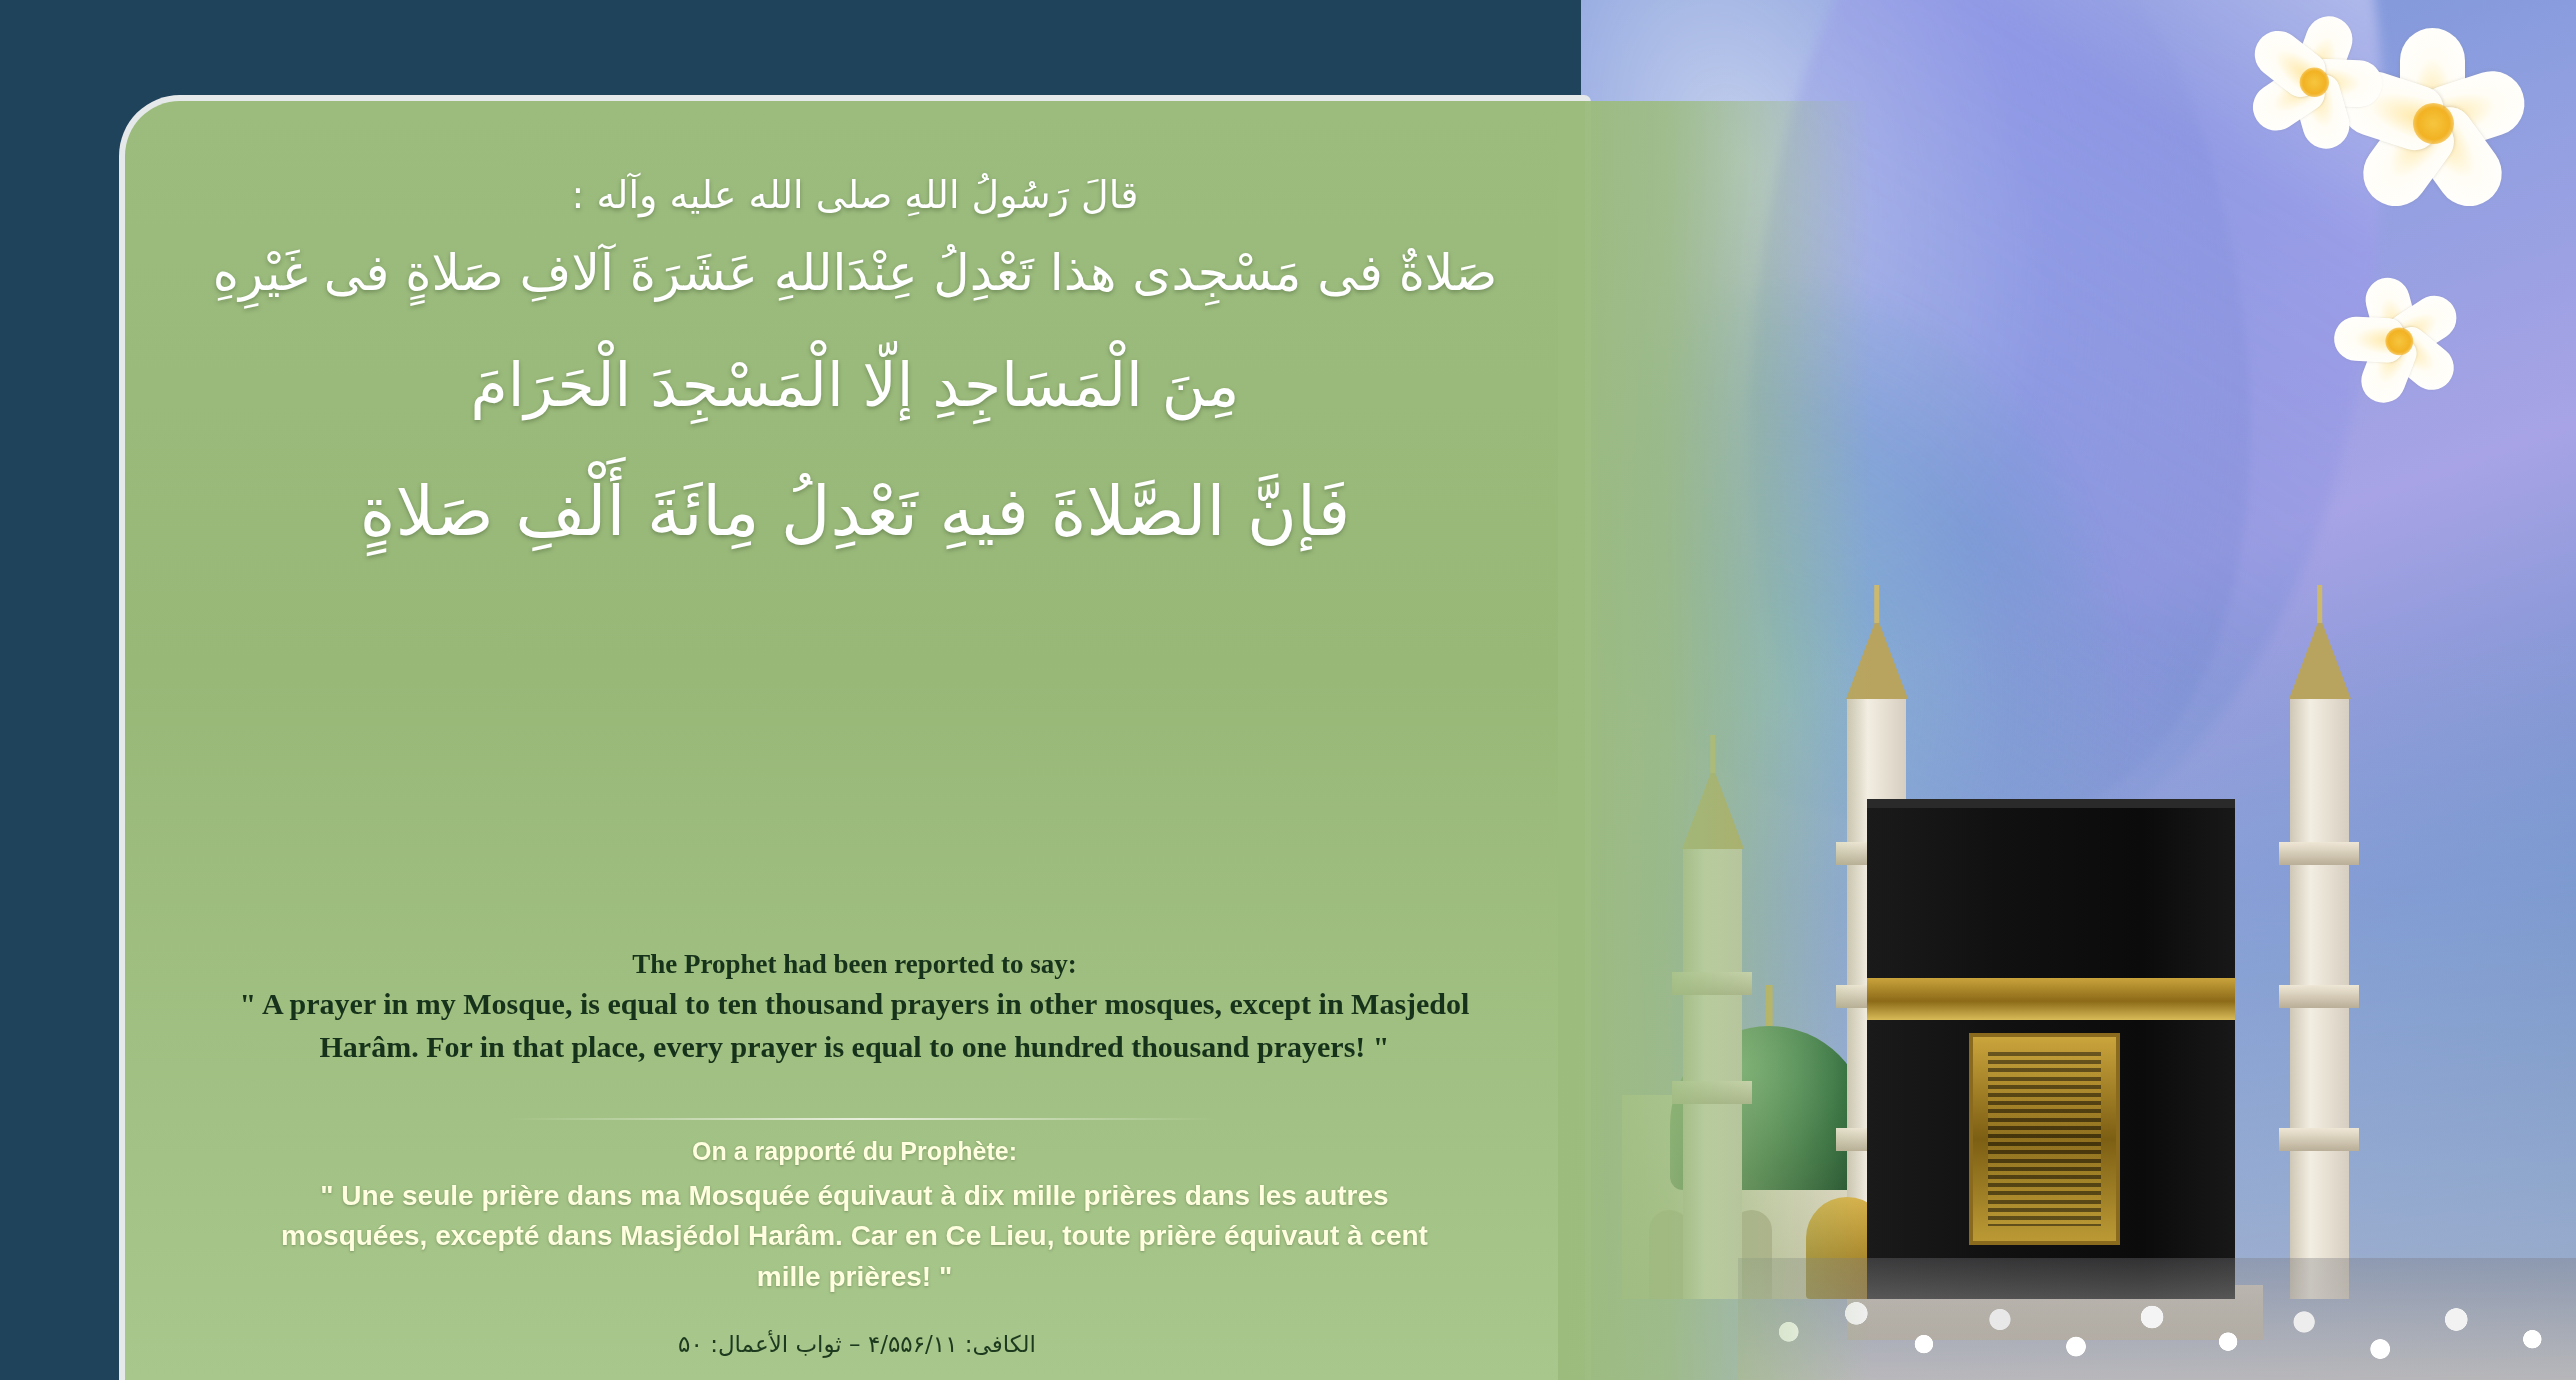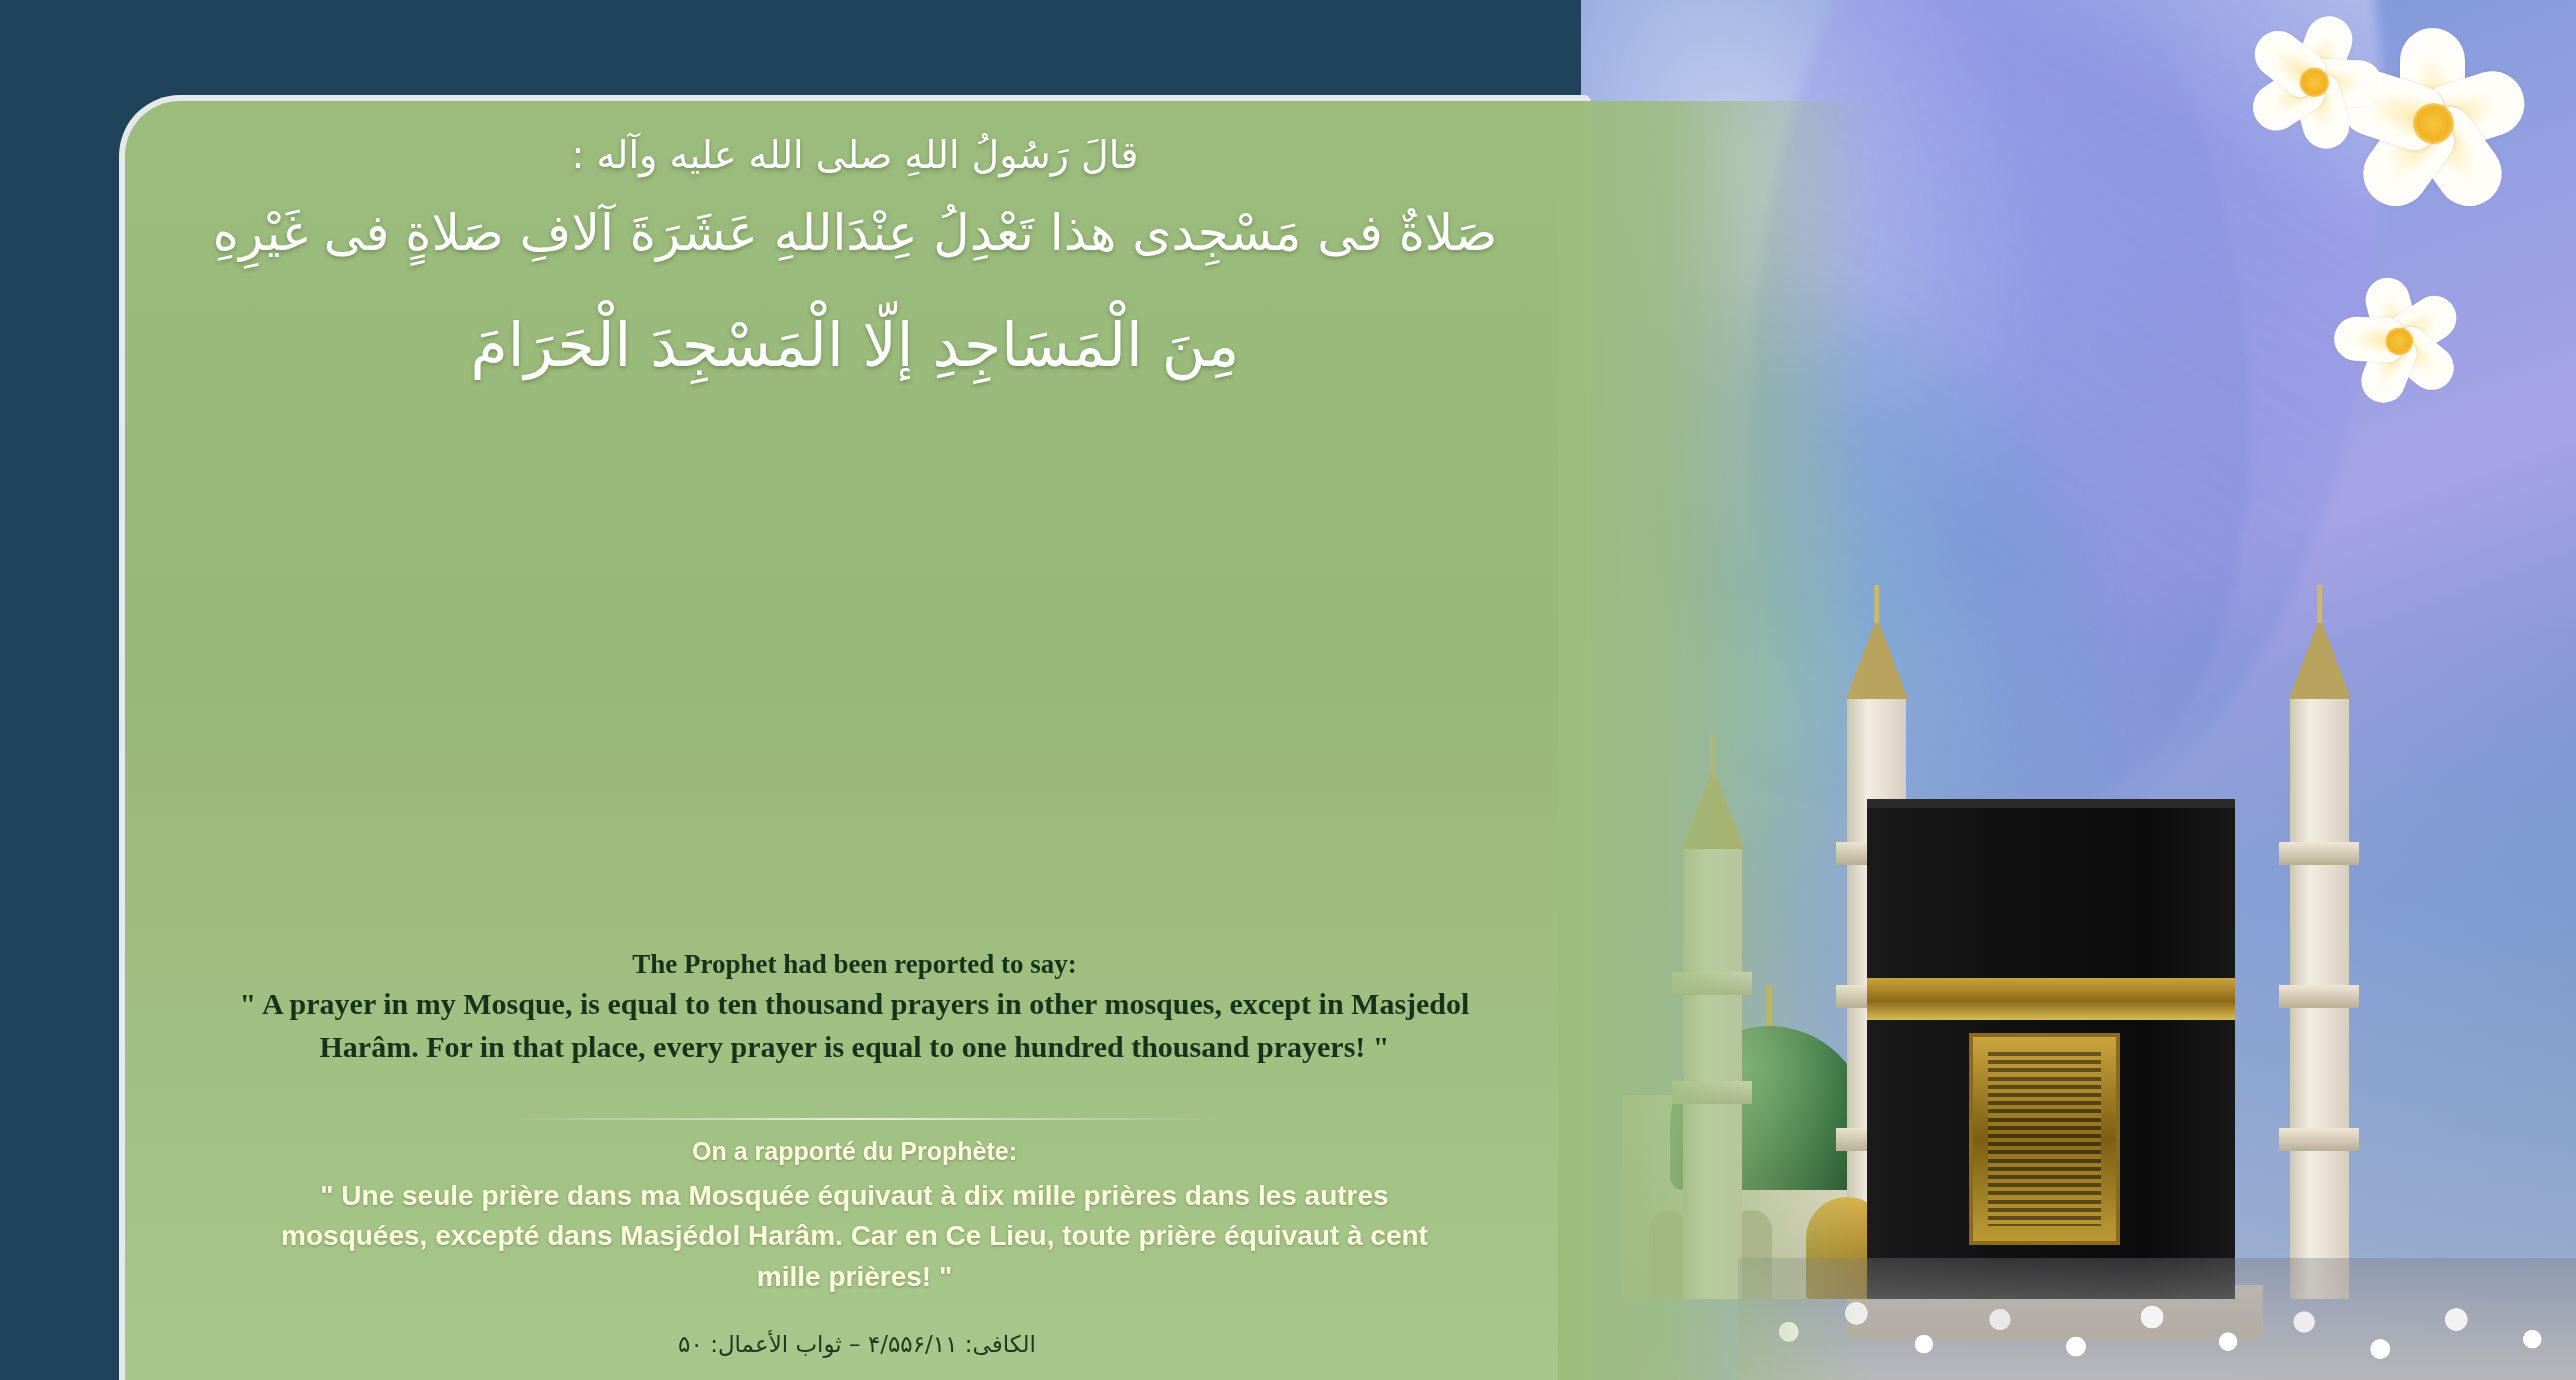--- a/index.html
+++ b/index.html
@@ -219,7 +219,7 @@
     text-shadow: 0 2px 4.1px rgba(40,60,30,.35);
   }
   .hadith-intro {
-    margin-top: 32px;
+    margin-top: 72px;
     font-size: 38px;
     letter-spacing: 0.7px;
   }

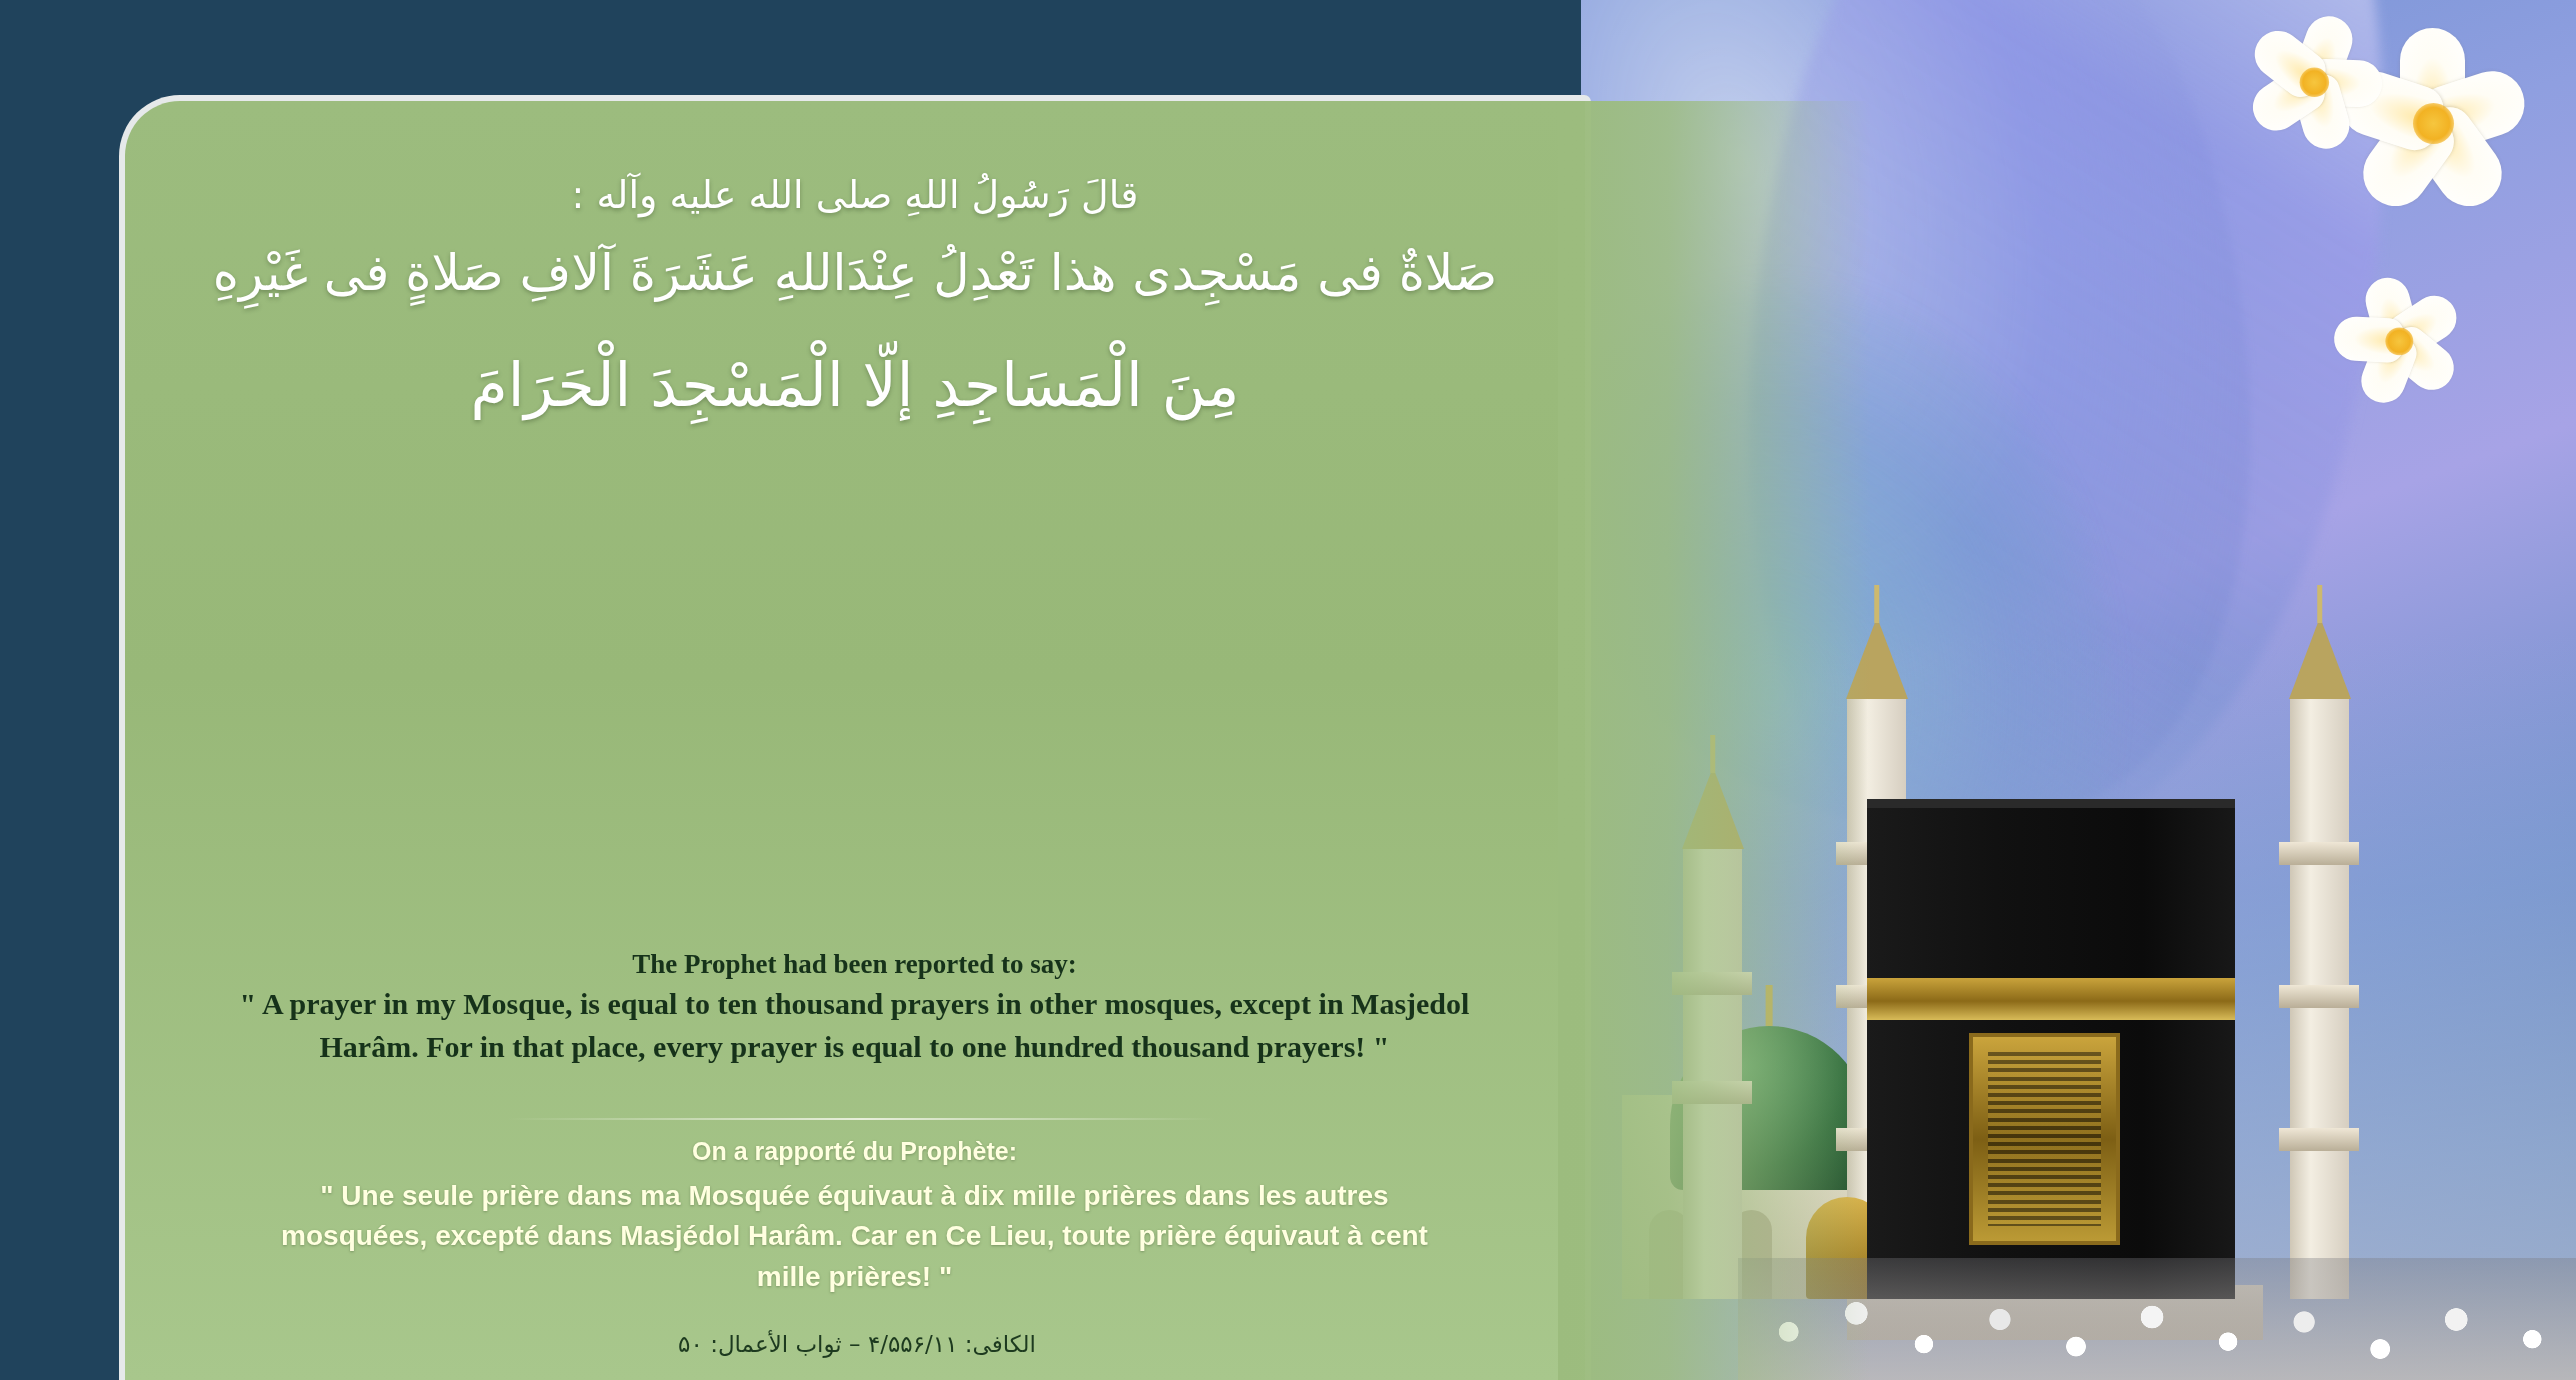--- a/index.html
+++ b/index.html
@@ -364,6 +364,7 @@
       <div class="hadith-intro">قالَ رَسُولُ اللهِ صلى الله عليه وآله :</div>
       <div class="arabic-line l1">صَلاةٌ فى مَسْجِدى هذا تَعْدِلُ عِنْدَاللهِ عَشَرَةَ آلافِ صَلاةٍ فى غَيْرِهِ</div>
       <div class="arabic-line l2">مِنَ الْمَسَاجِدِ إلّا الْمَسْجِدَ الْحَرَامَ</div>
+      <div class="arabic-line l3">فَإنَّ الصَّلاةَ فيهِ تَعْدِلُ مِائَةَ أَلْفِ صَلاةٍ</div>
     </div>
 
     <div class="english-block">

